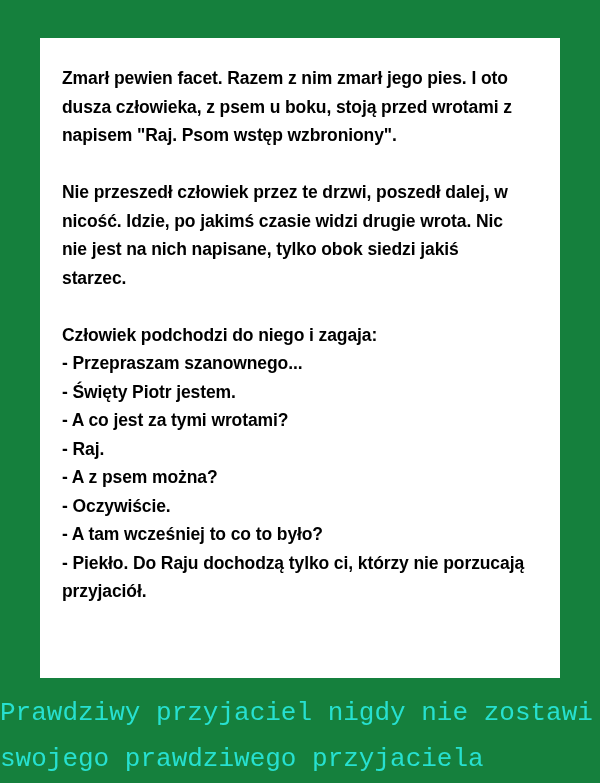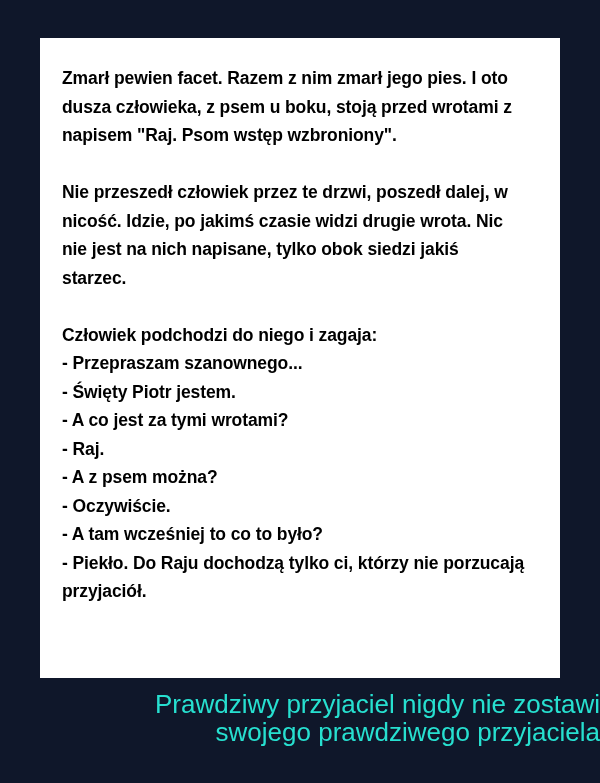--- a/index.html
+++ b/index.html
@@ -17,7 +17,7 @@
     position: relative;
     width: 600px;
     height: 783px;
-    background: #0f172a;
+    background: #15803d;
     box-sizing: border-box;
   }
   .card {

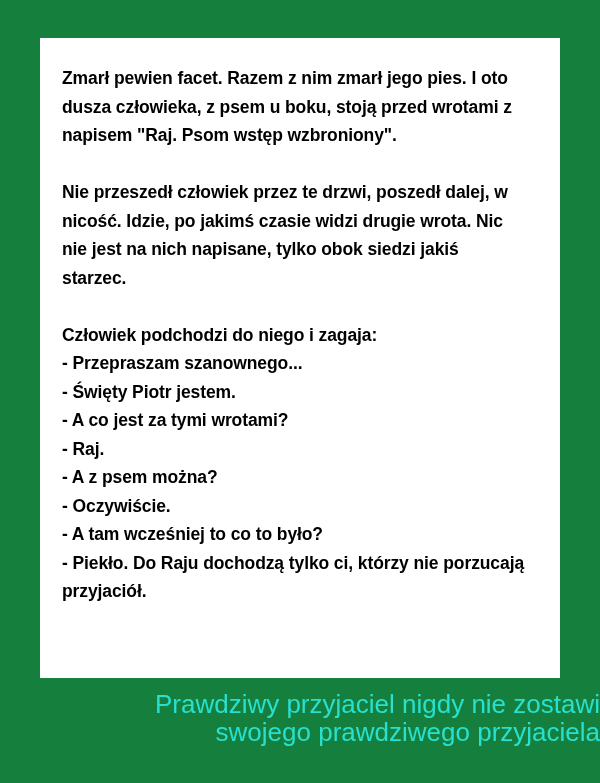--- a/index.html
+++ b/index.html
@@ -45,11 +45,11 @@
     left: 0;
     top: 690px;
     width: 600px;
-    text-align: right;
+    text-align: left;
     color: #27e0d0;
-    font-family: Liberation Sans, sans-serif;
+    font-family: Liberation Mono, monospace;
     font-size: 26px;
-    line-height: 28px;
+    line-height: 46px;
     white-space: pre-line;
   }
 </style>

